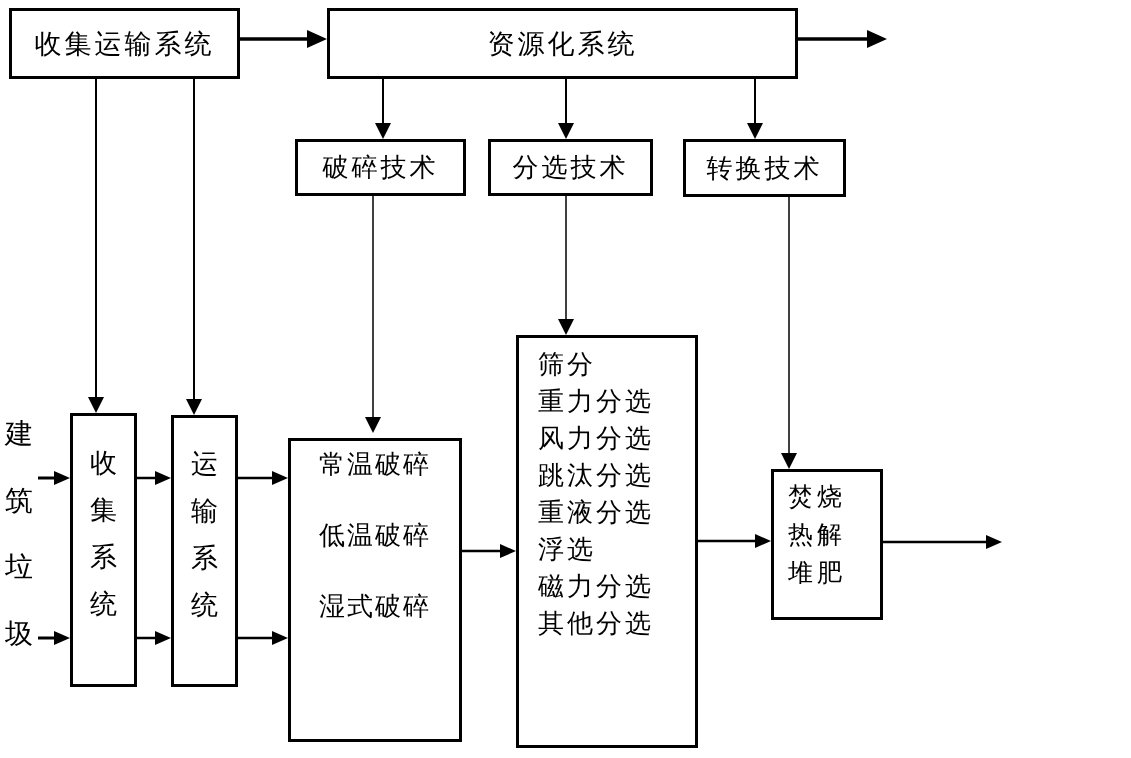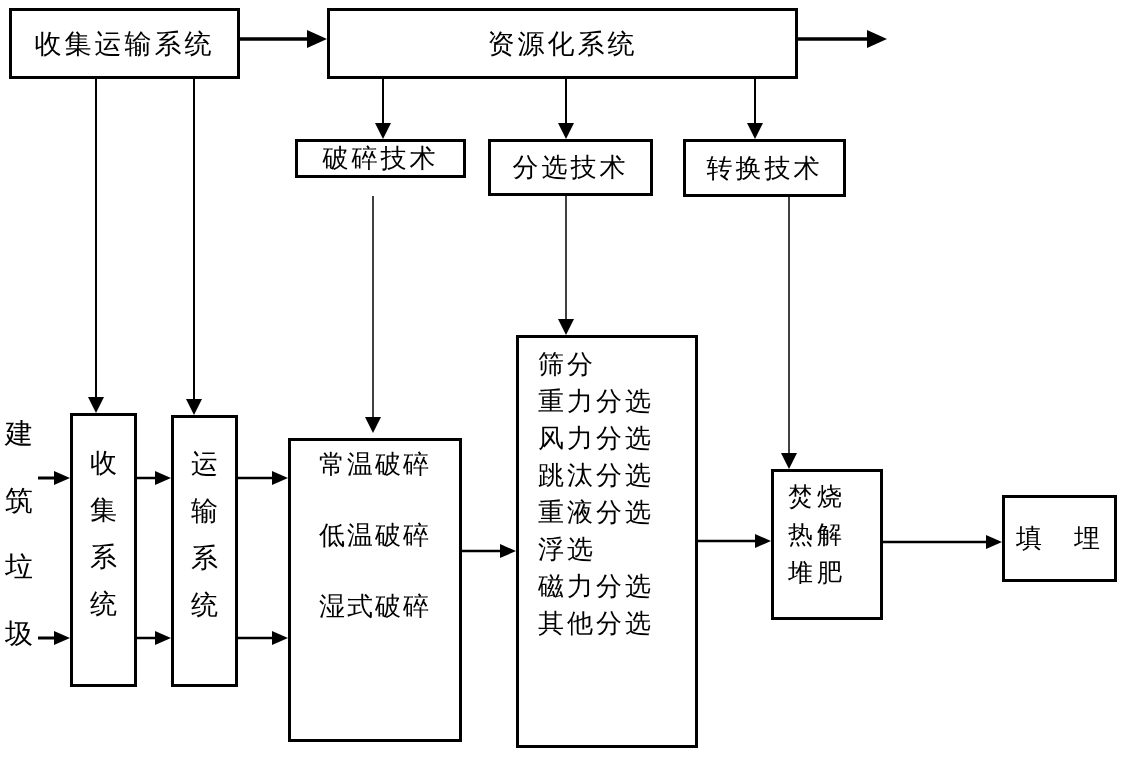--- a/index.html
+++ b/index.html
@@ -44,7 +44,7 @@
   .b-final             { left: 887px; top: 8px; width: 221px; height: 71px; font-size: 27px; }
 
   
-  .b-crush-tech   { left: 295px; top: 139px; width: 171px; height: 39px; font-size: 26px; }
+  .b-crush-tech   { left: 295px; top: 139px; width: 171px; height: 57px; font-size: 26px; }
   .b-sort-tech    { left: 488px; top: 139px; width: 165px; height: 57px; font-size: 26px; }
   .b-convert-tech { left: 683px; top: 139px; width: 163px; height: 58px; font-size: 26px; }
 

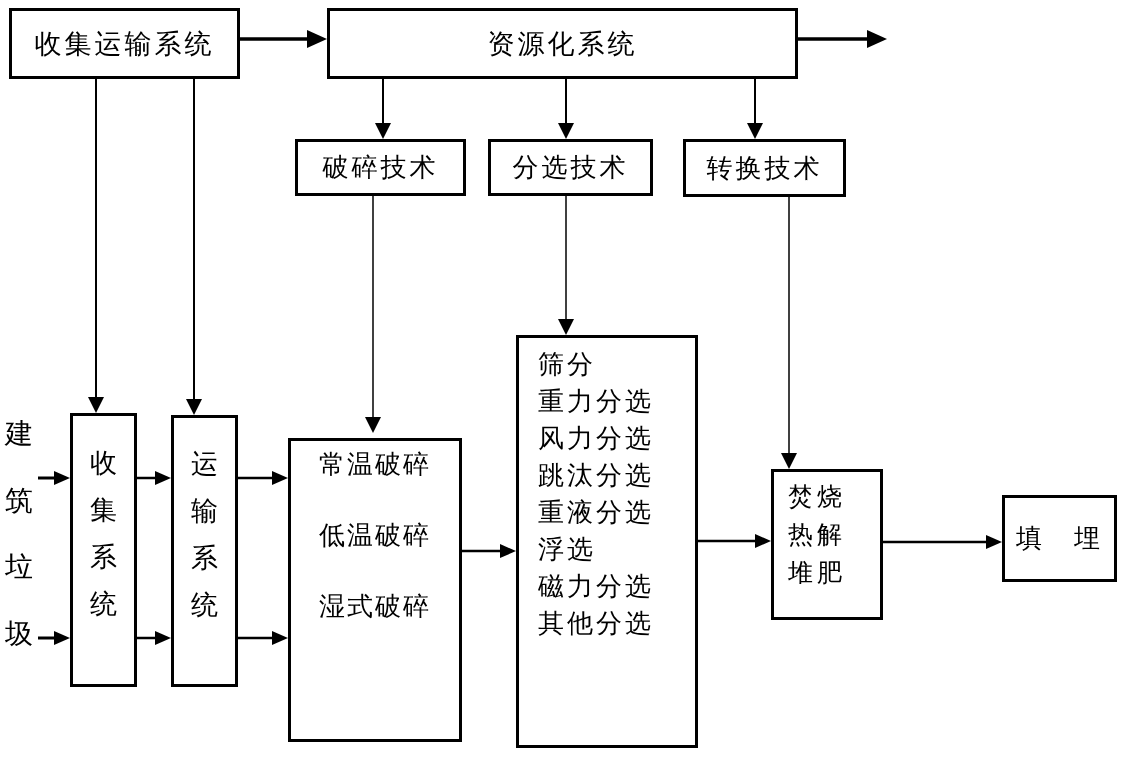--- a/index.html
+++ b/index.html
@@ -240,9 +240,6 @@
     <div class="row">堆肥</div>
   </div>
 
-  <div class="box b-landfill">
-    <span class="label">填　埋</span>
-  </div>
 
 </div>
 

